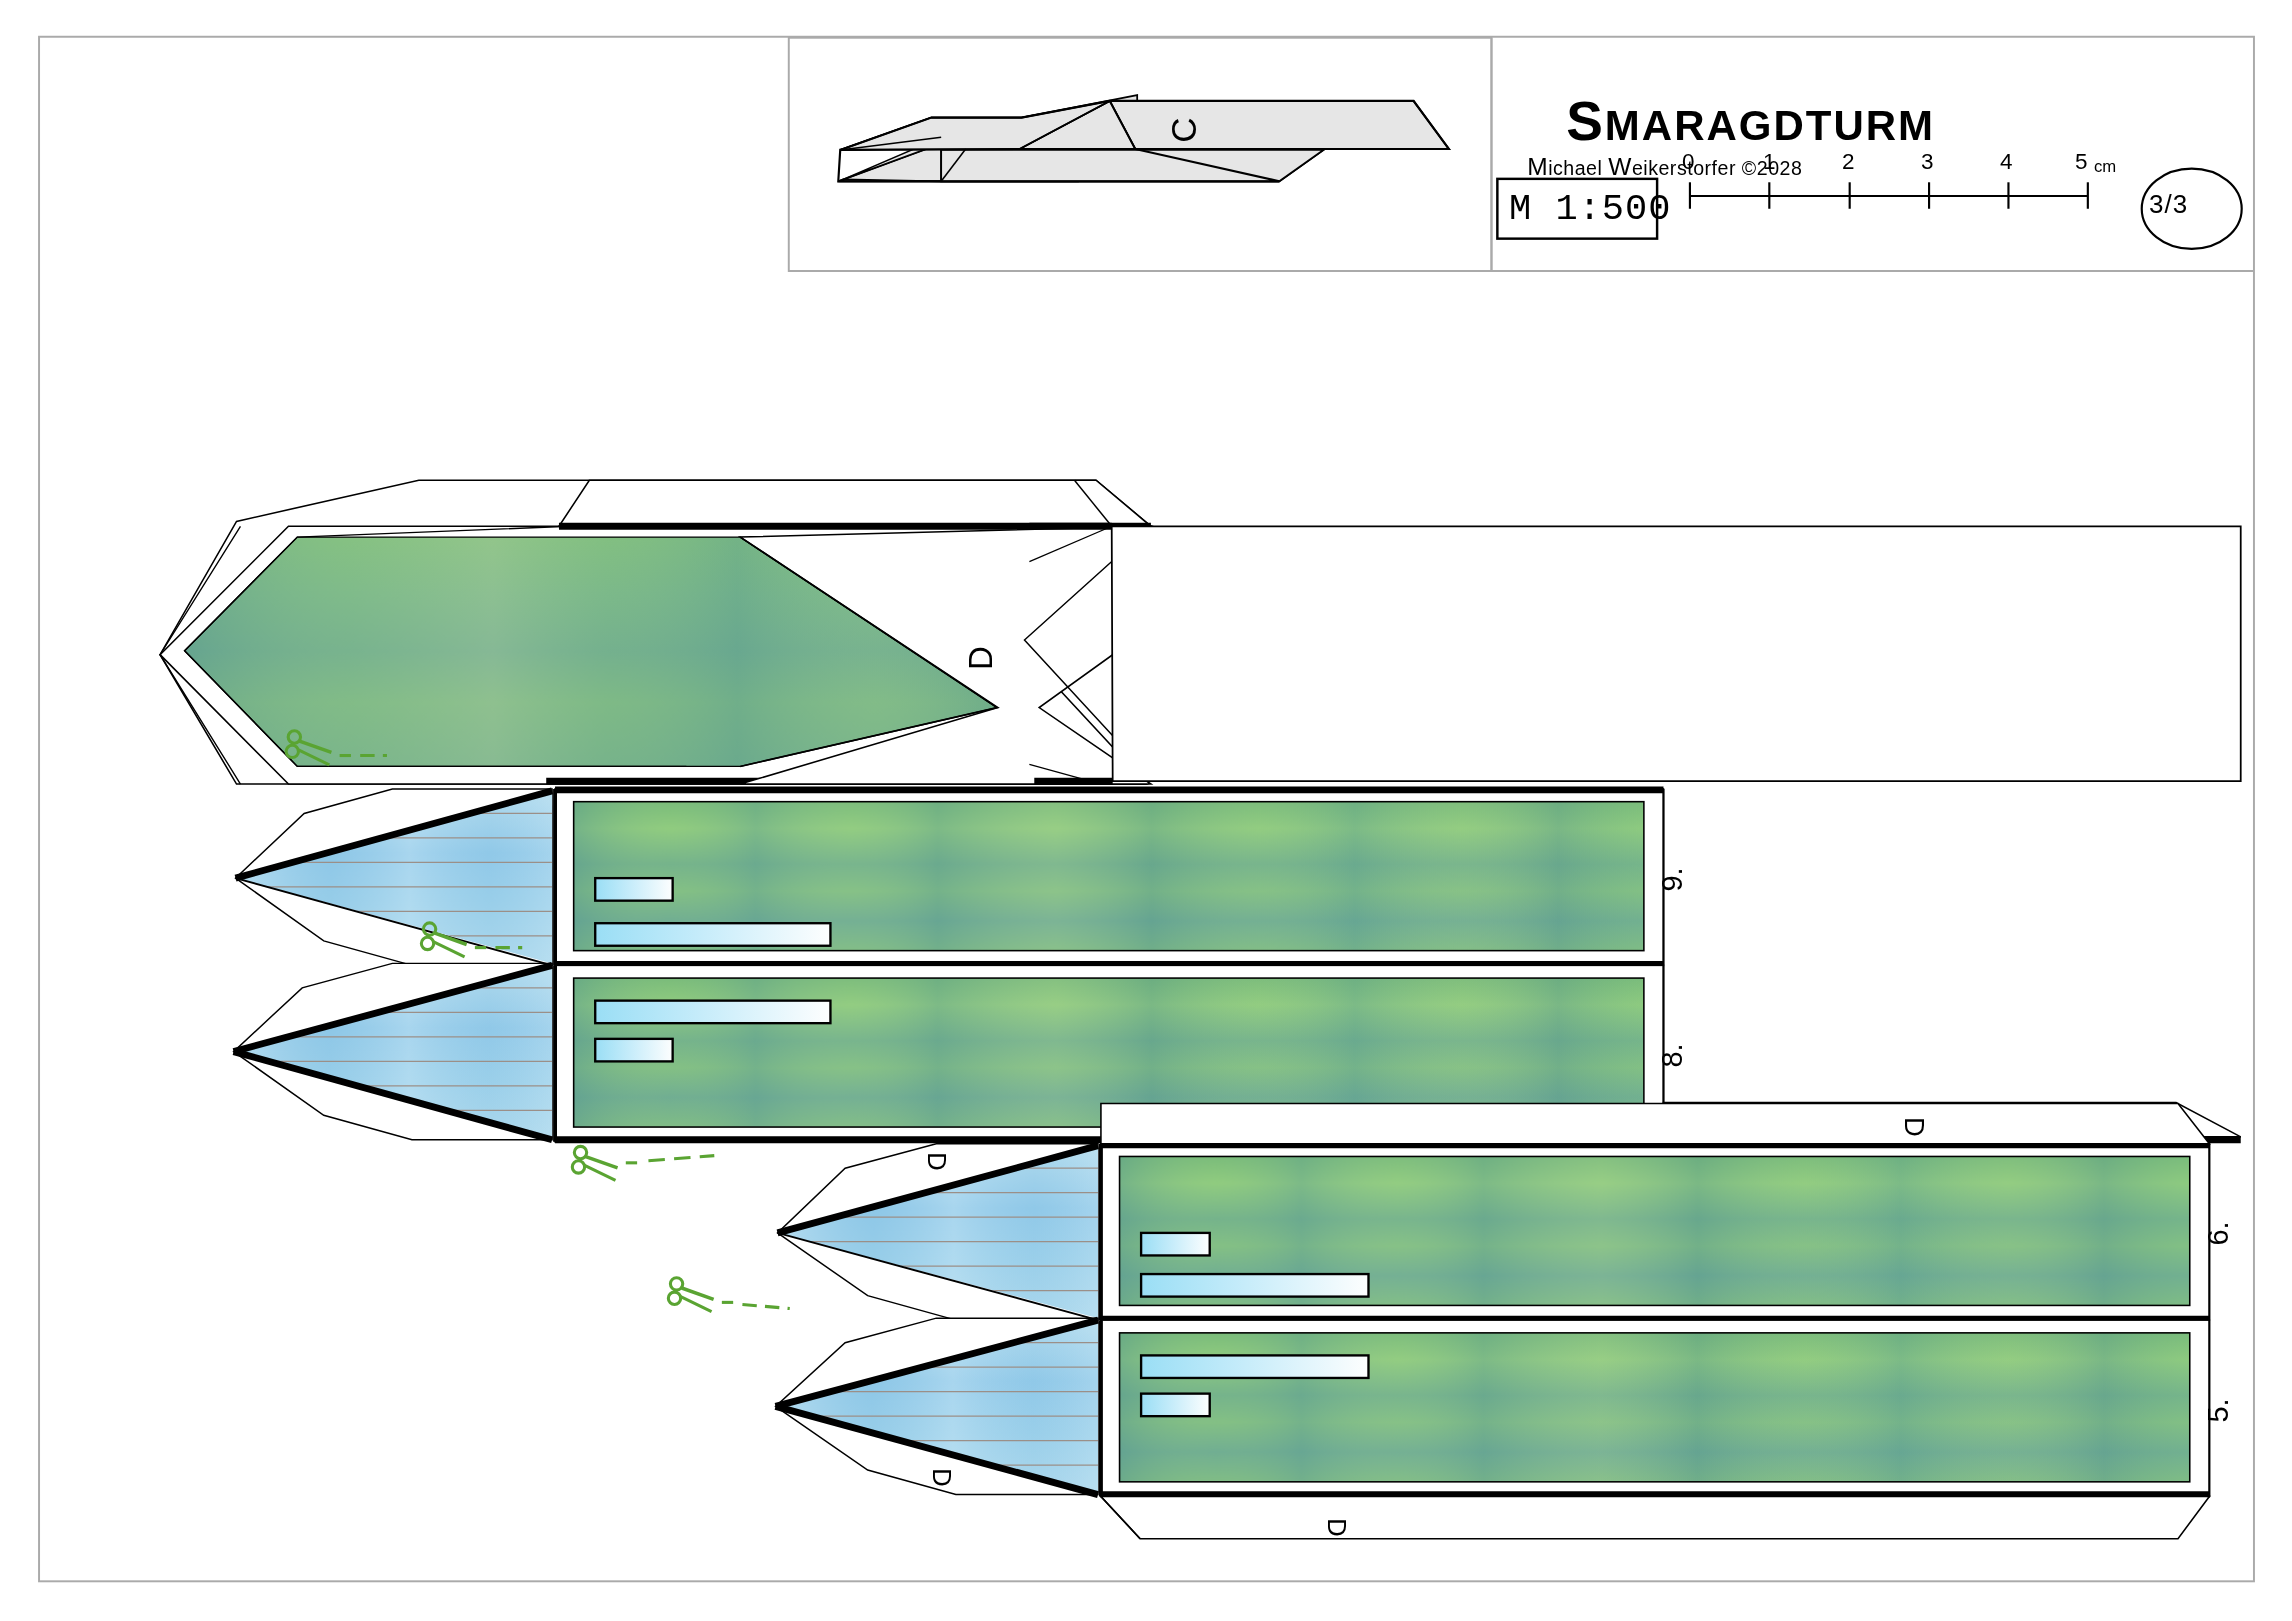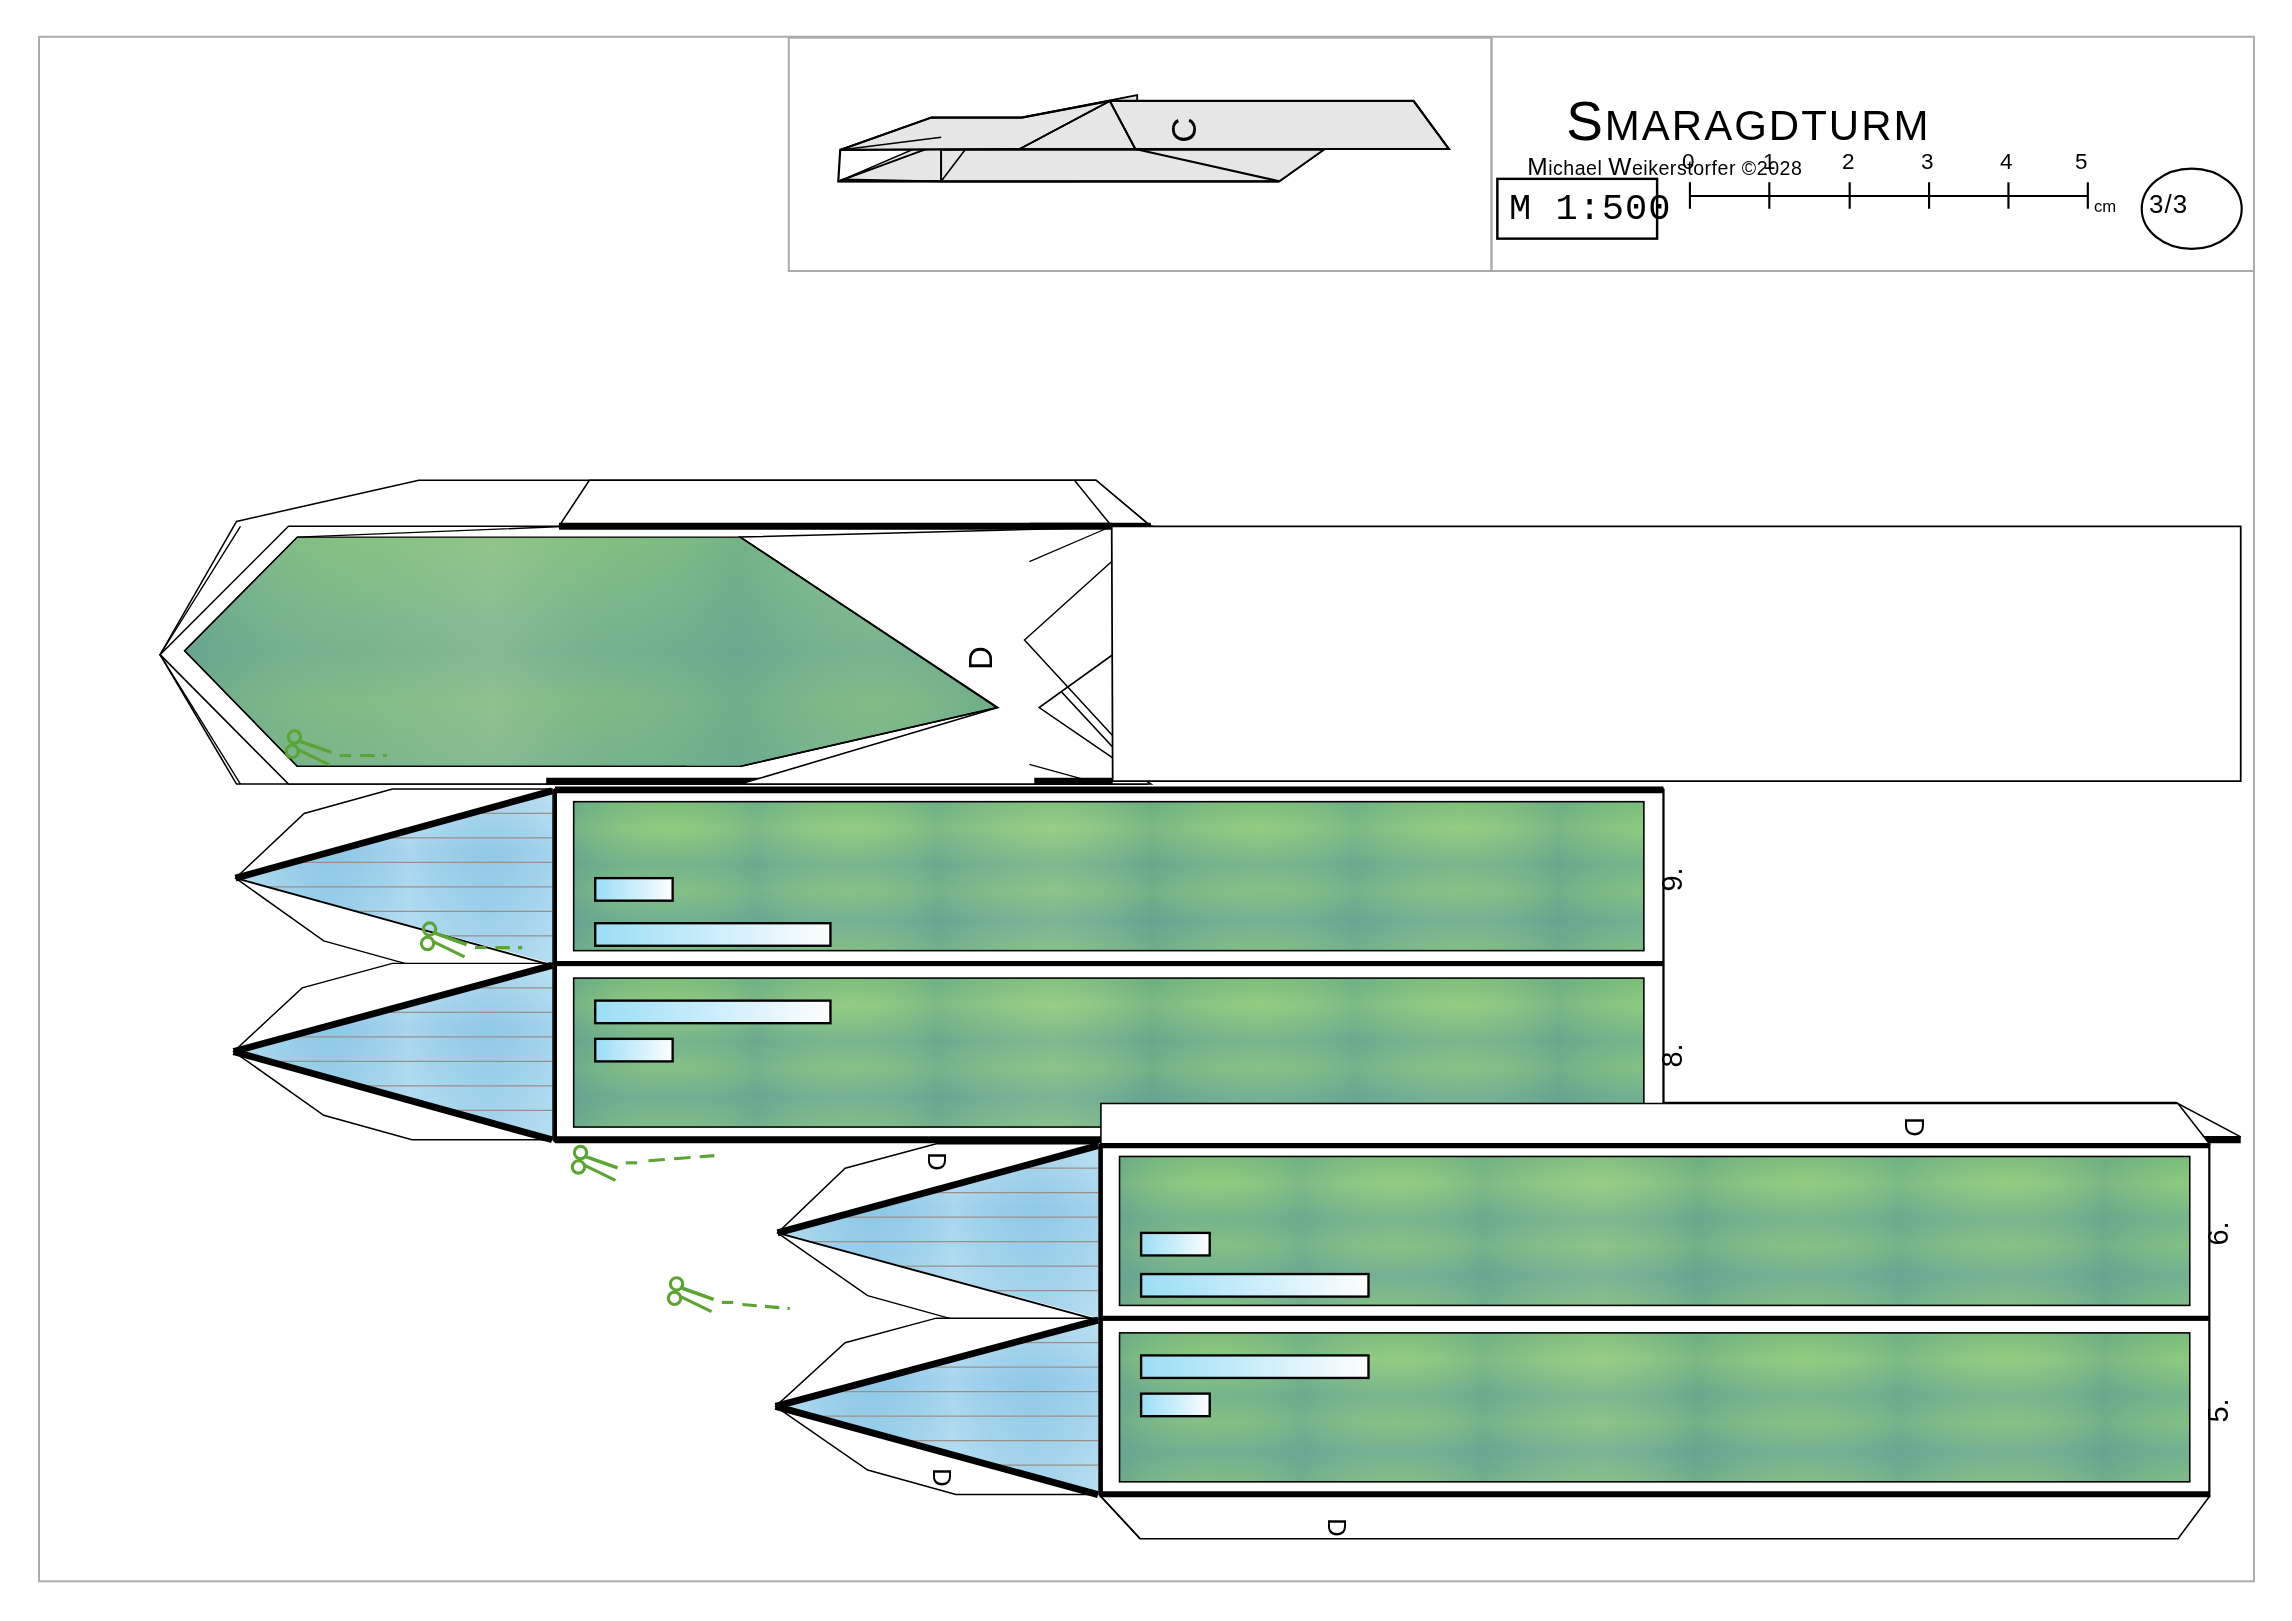--- a/index.html
+++ b/index.html
@@ -40,7 +40,7 @@
     letter-spacing: 2px;
     font-variant: small-caps;
     text-transform: uppercase;
-    font-weight: 400;
+    font-weight: 700;
   }
   #title-text .cap { font-size: 55px; }
   #title-text .sm { font-size: 42px; }

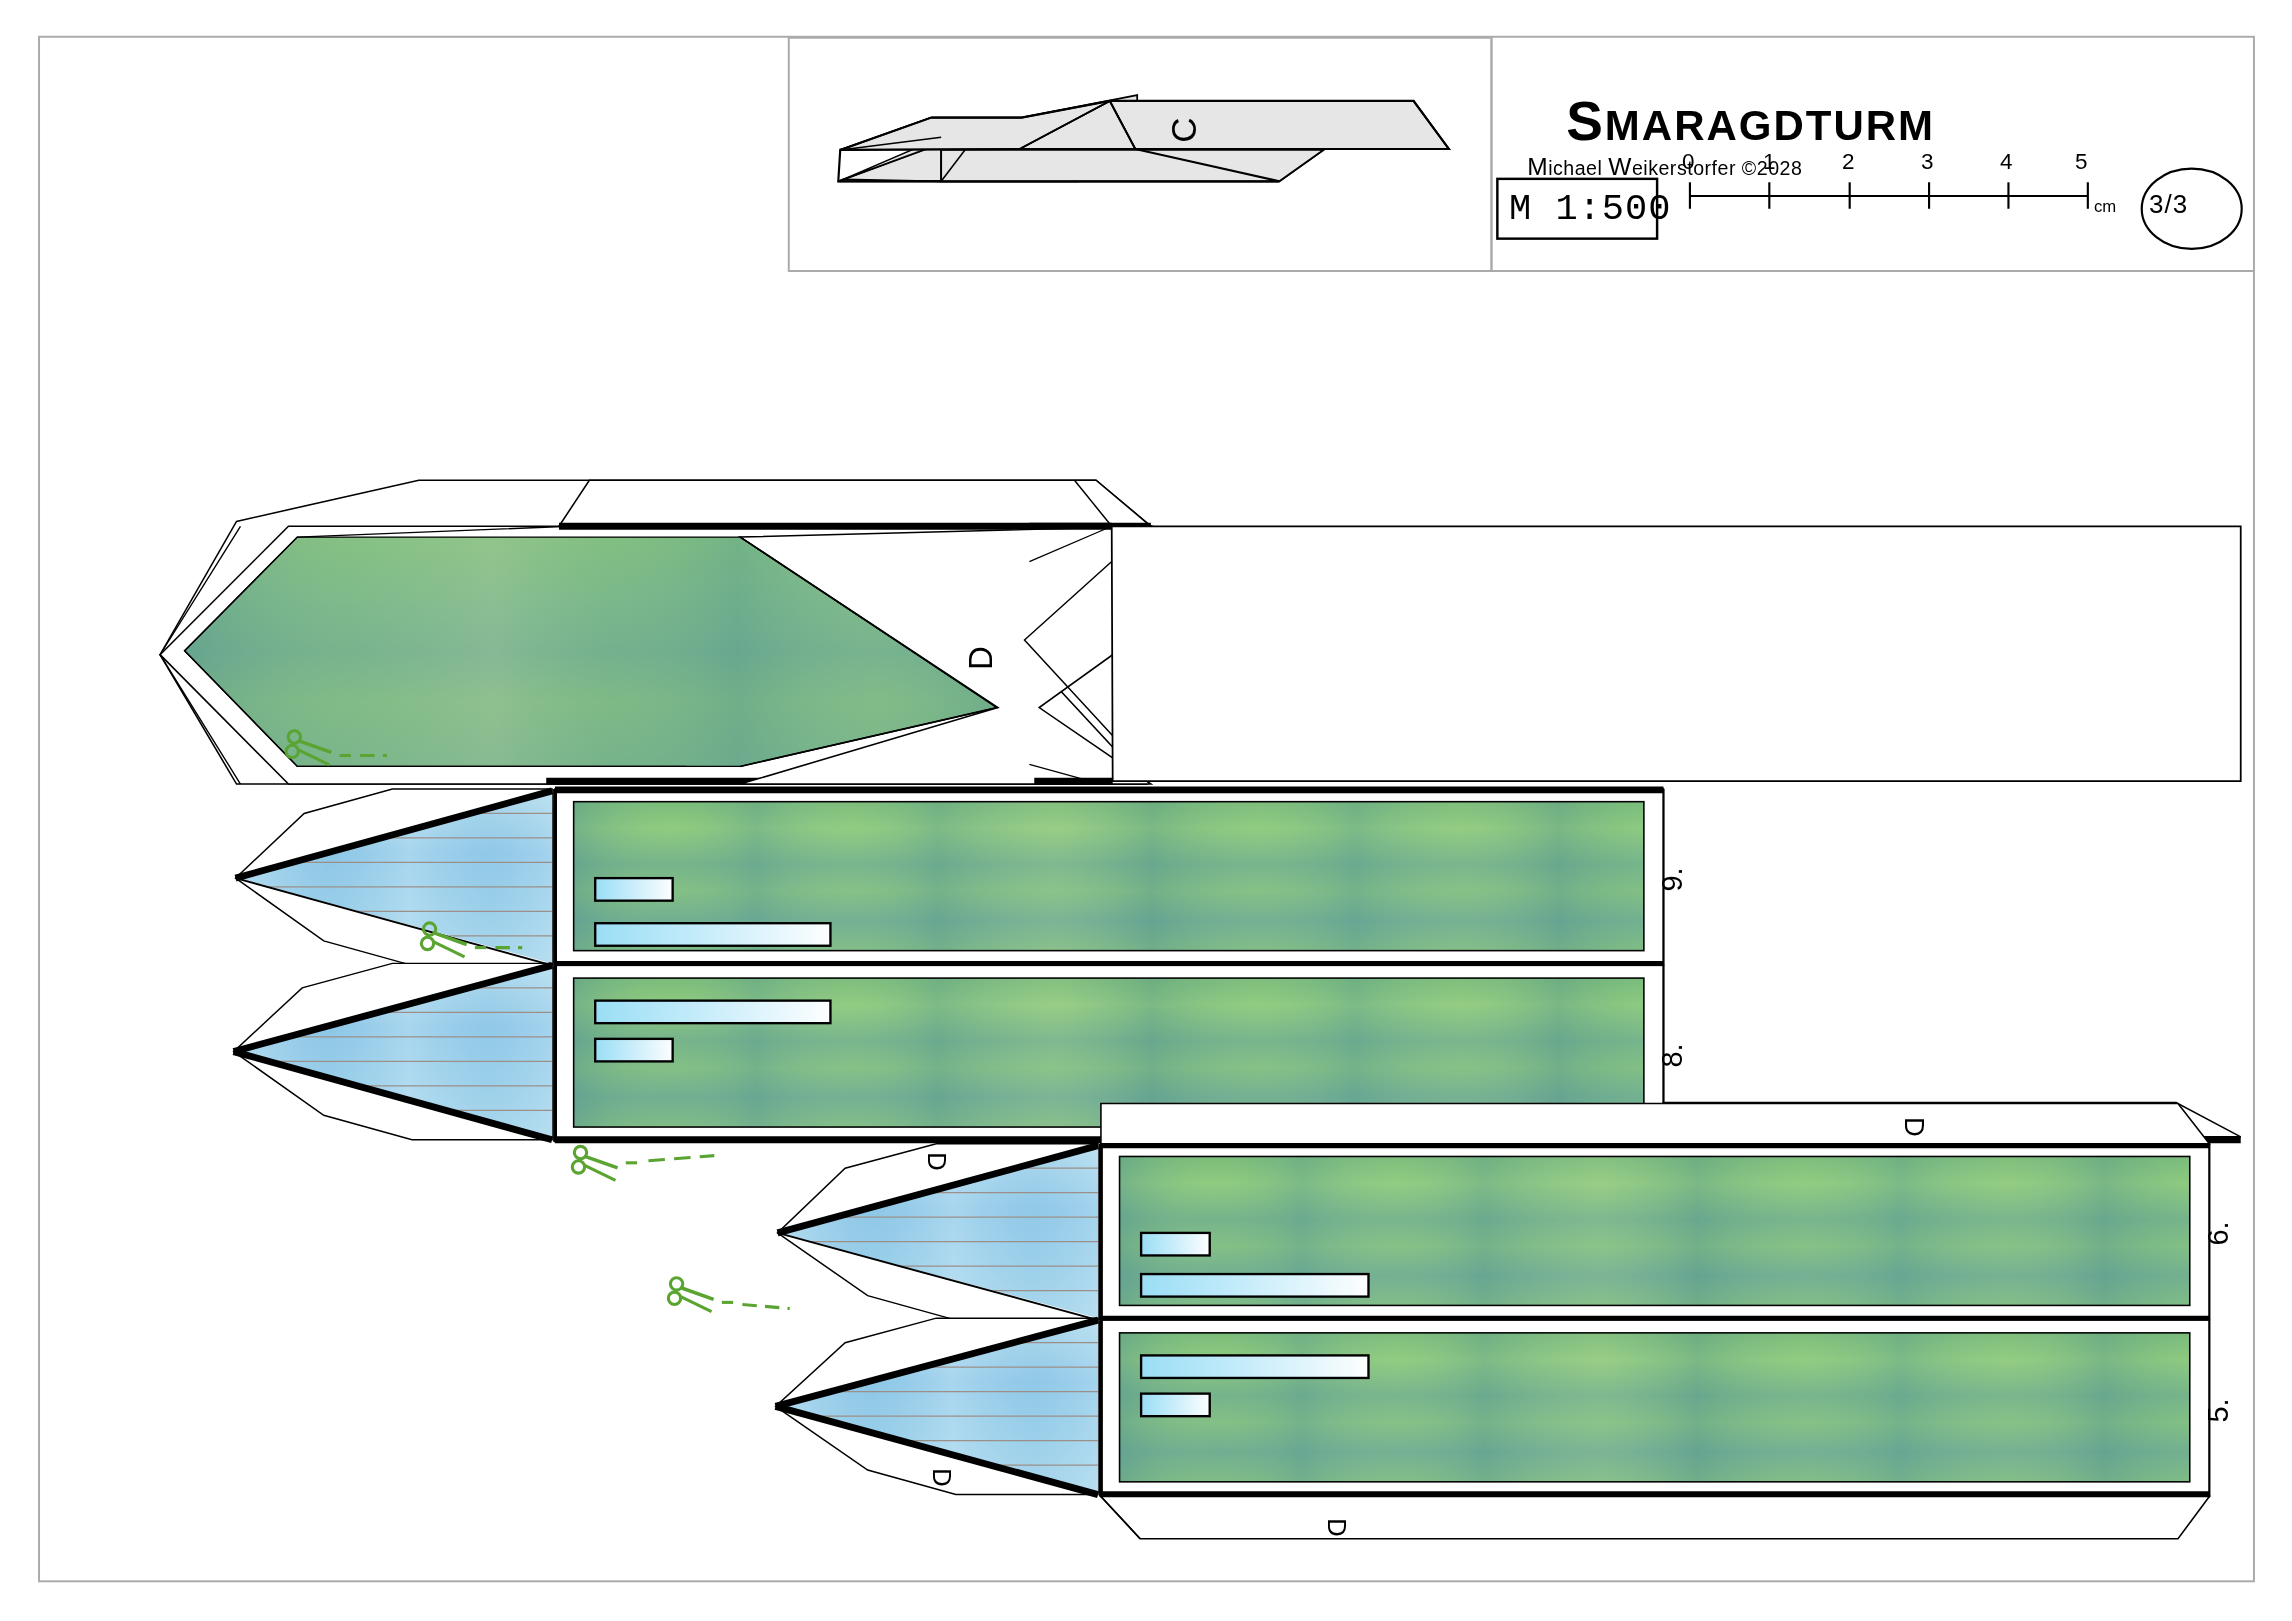--- a/index.html
+++ b/index.html
@@ -423,7 +423,7 @@
   <div class="htxt rulelbl" style="left:1921px; top:149px;">3</div>
   <div class="htxt rulelbl" style="left:2000px; top:149px;">4</div>
   <div class="htxt rulelbl" style="left:2075px; top:149px;">5</div>
-  <div class="htxt rulelbl unit" style="left:2094px; top:157px;margin-top:40px;">cm</div>
+  <div class="htxt rulelbl unit" style="left:2094px; top:157px;">cm</div>
 
   <div class="rot-lbl rot-90" style="left:1171px; top:110px; font-size:35px;">C</div>
 

